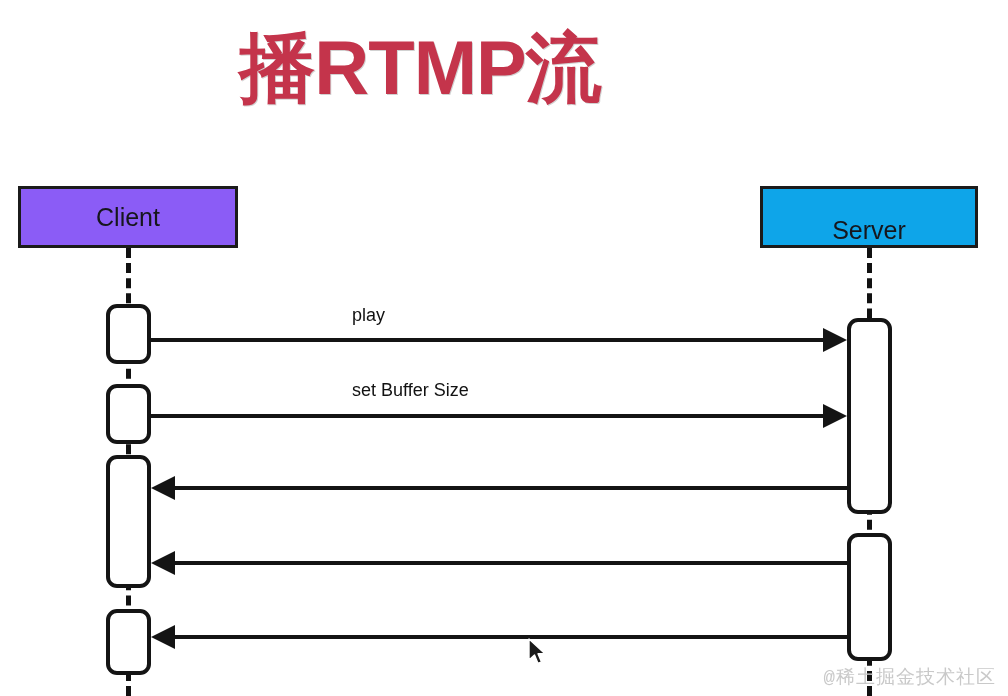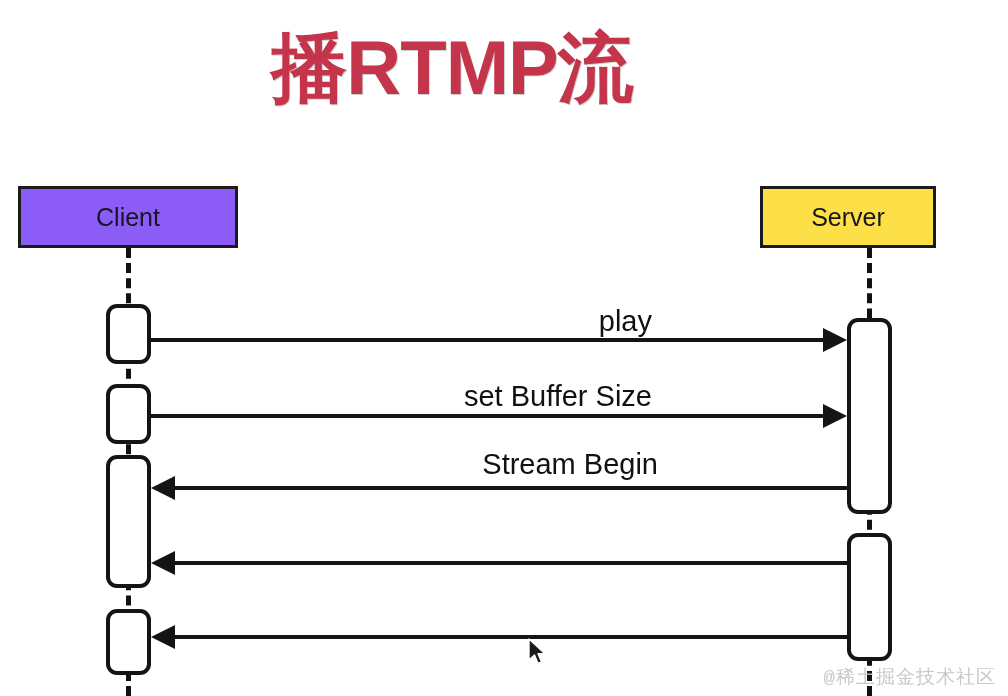--- a/index.html
+++ b/index.html
@@ -32,7 +32,6 @@
     text-shadow: 1px 1px 0 rgba(0,0,0,0.18);
     white-space: nowrap;
     user-select: none;
-    margin-left: 32px;
   }
 
   

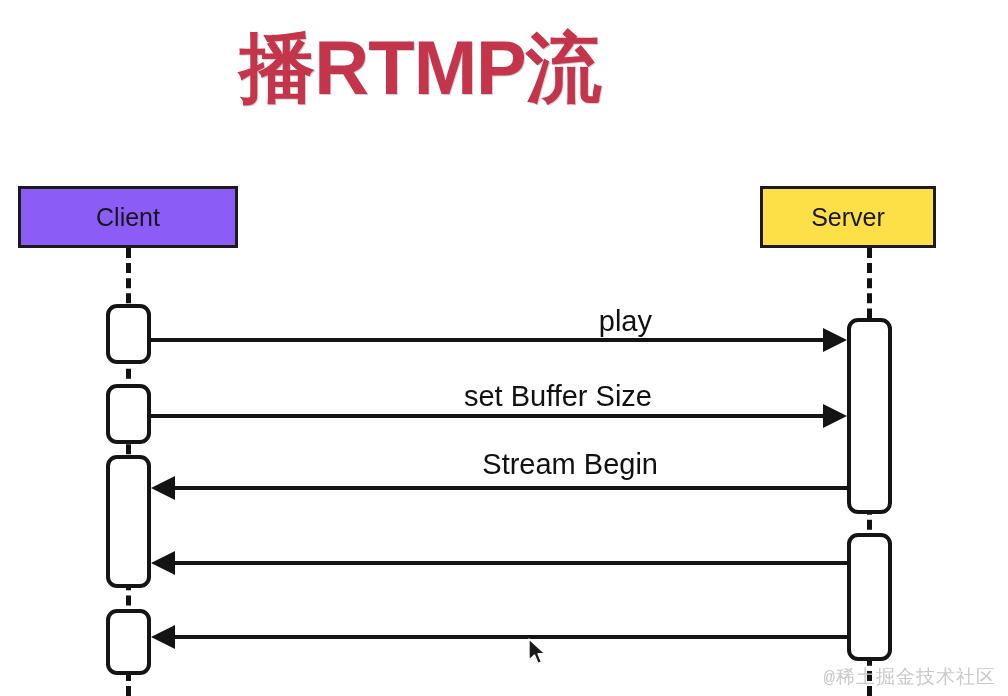--- a/index.html
+++ b/index.html
@@ -56,9 +56,10 @@
   #participant-server {
     left: 760px;
     top: 186px;
-    width: 176px;
+    width: 218px;
     height: 62px;
-    background: #fde047;
+    background: #0ea5e9;
+    align-items: flex-end;
   }
 
   

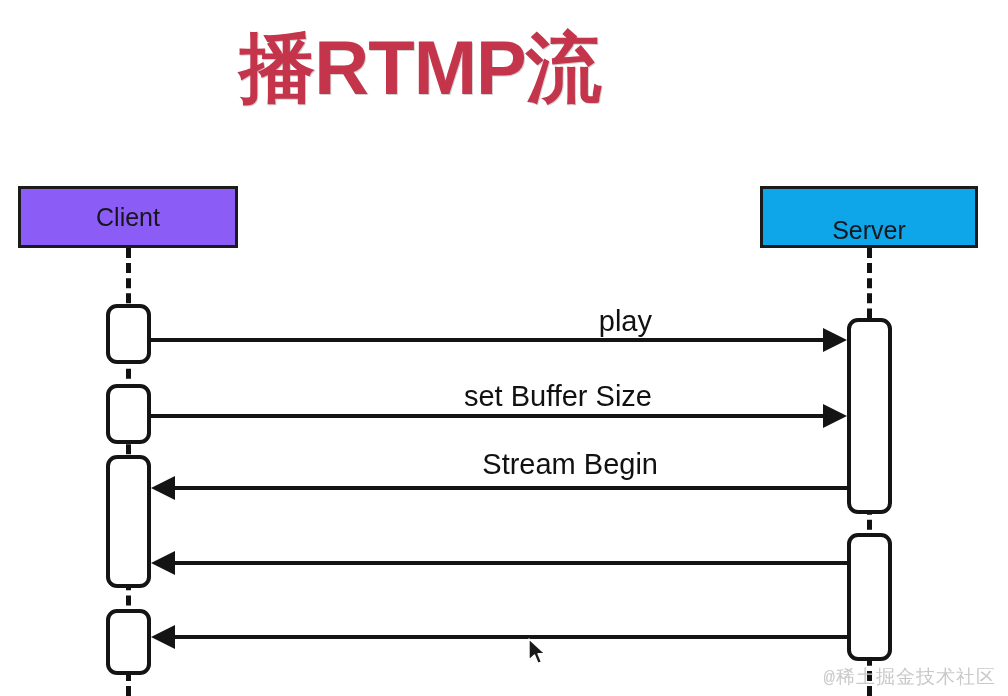--- a/index.html
+++ b/index.html
@@ -97,8 +97,8 @@
   .msg-head.left  { border-right: 24px solid #141414; }
   .msg-label {
     position: absolute;
-    text-align: right;
-    font-size: 29px;
+    text-align: left;
+    font-size: 18px;
     color: #111111;
     font-family: "Liberation Sans", sans-serif;
     white-space: nowrap;

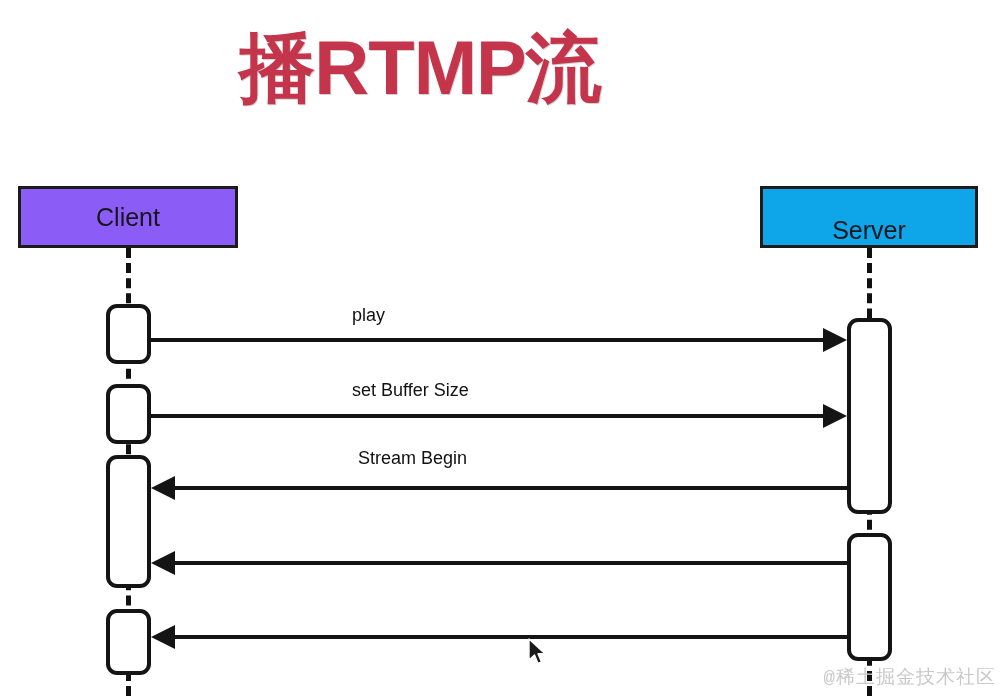--- a/index.html
+++ b/index.html
@@ -160,7 +160,6 @@
   <div class="msg-line" style="left:151px; top:414px; width:672px;"></div>
   <div class="msg-head right" style="left:823px; top:404px;"></div>
 
-  <div class="msg-label" style="left:358px; top:448px; width:300px;">Stream Begin</div>
   <div class="msg-line" style="left:175px; top:486px; width:672px;"></div>
   <div class="msg-head left" style="left:151px; top:476px;"></div>
 

